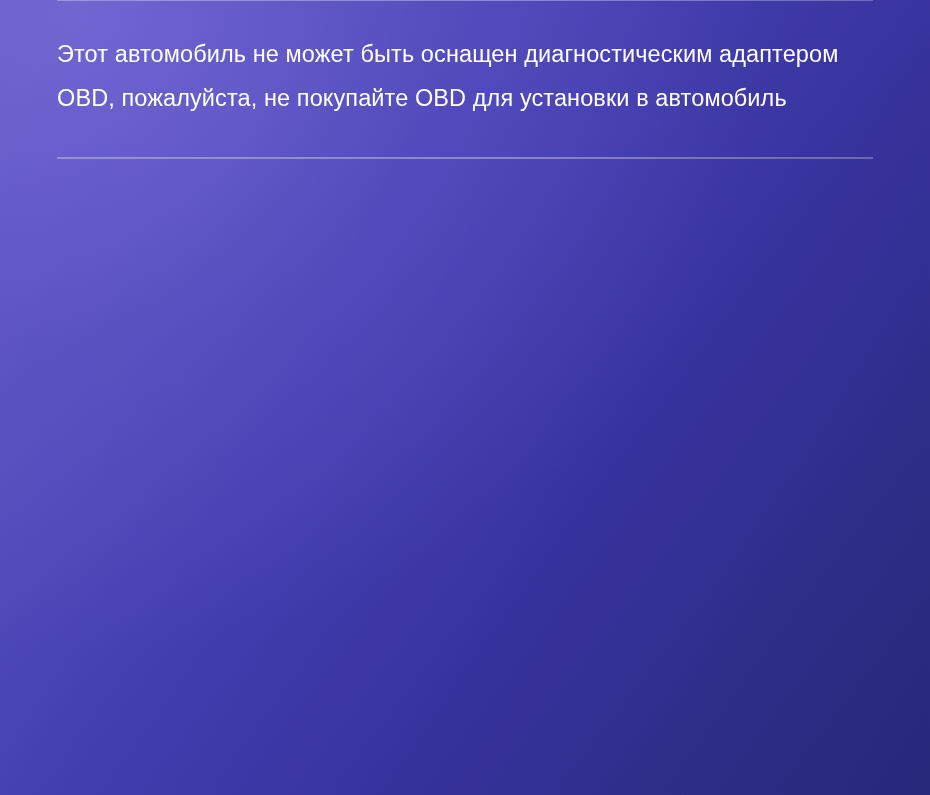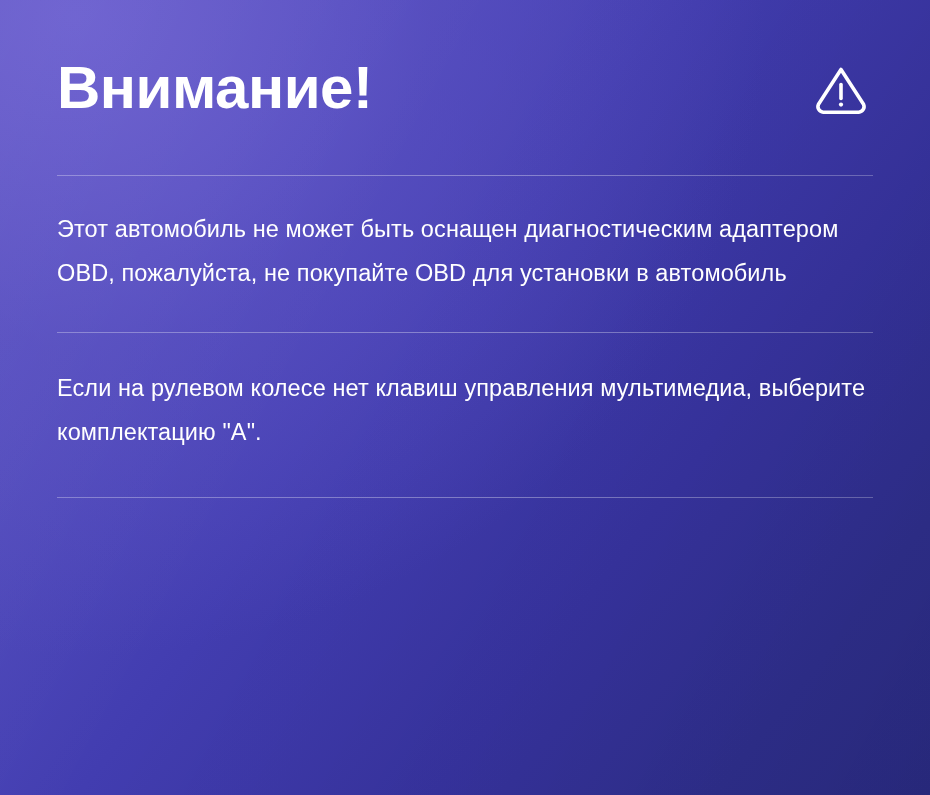--- a/index.html
+++ b/index.html
@@ -94,17 +94,6 @@
 <div class="notice-card">
   <div class="card-inner">
 
-    <div class="header-row">
-      <h1 class="title">Внимание!</h1>
-
-      <span class="warning-icon">
-        <svg viewBox="0 0 60 60" xmlns="http://www.w3.org/2000/svg" aria-hidden="true">
-          <path d="M30 9.5 L52.5 44.2 A5.6 5.6 0 0 1 47.8 52.2 L12.2 52.2 A5.6 5.6 0 0 1 7.5 44.2 Z" fill="none" stroke="#ffffff" stroke-width="3.6" stroke-linejoin="round" stroke-linecap="round"></path>
-          <line x1="30" y1="24.5" x2="30" y2="38.5" stroke="#ffffff" stroke-width="3.6" stroke-linecap="round"></line>
-          <circle cx="30" cy="44.6" r="2.1" fill="#ffffff"></circle>
-        </svg>
-      </span>
-    </div>
 
     <hr class="divider">
 

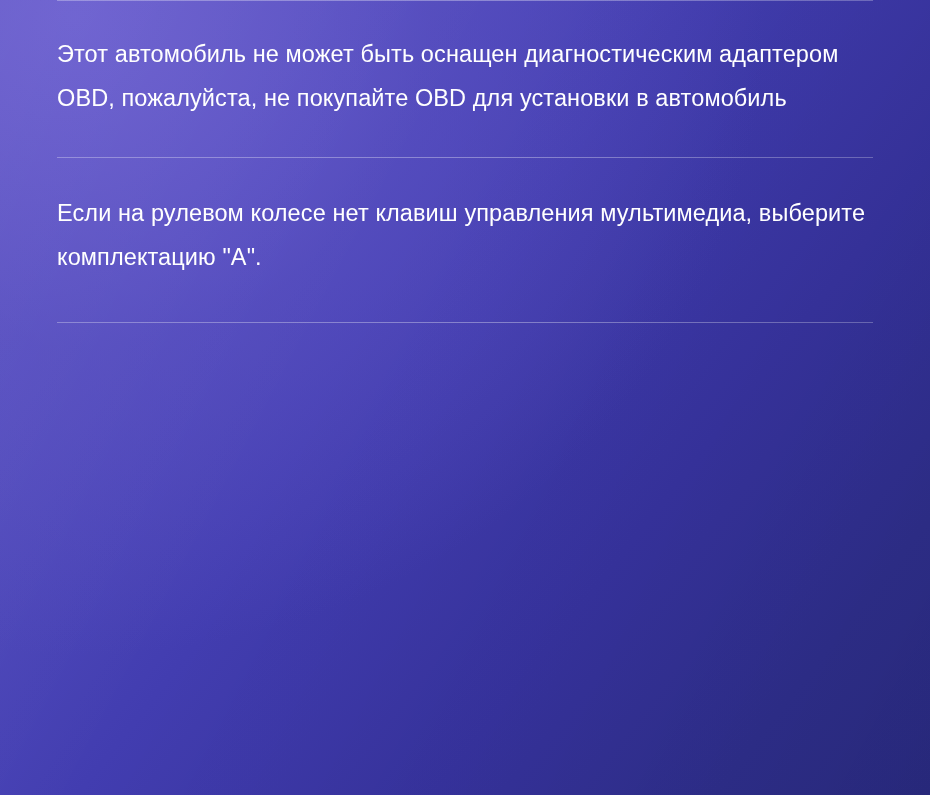--- a/index.html
+++ b/index.html
@@ -101,7 +101,6 @@
 
     <hr class="divider">
 
-    <p class="section section-2">Если на рулевом колесе нет клавиш управления мультимедиа, выберите комплектацию "A".</p>
 
     <hr class="divider">
 

